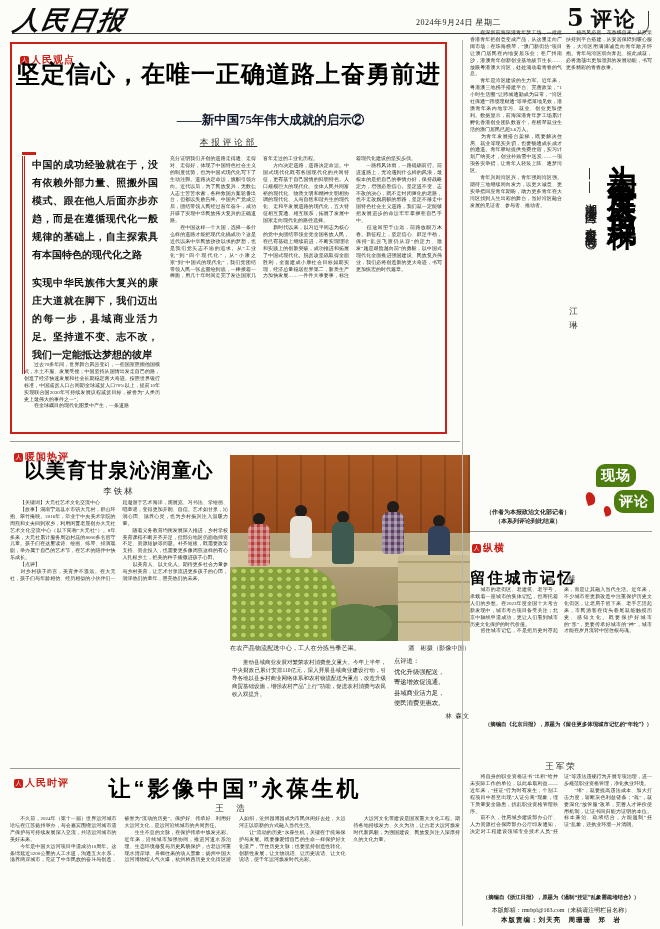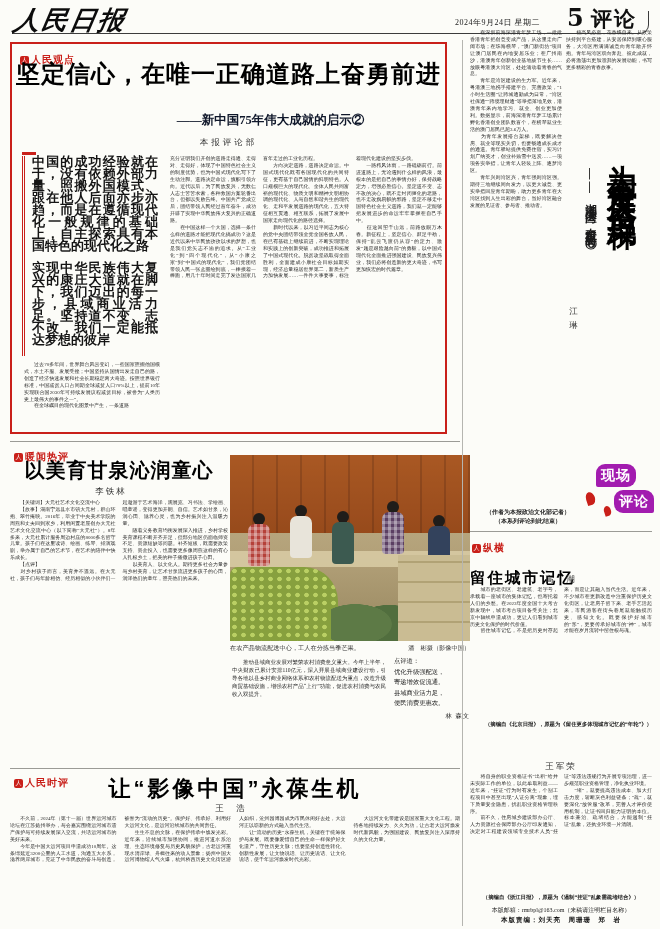--- a/index.html
+++ b/index.html
@@ -11,7 +11,7 @@
         font-size:26px;letter-spacing:2px;transform:skewX(-10deg);color:#0c0c0c;}
   .mast-rule{left:12px;top:11px;width:636px;height:22px;border-bottom:1.6px solid #3c3c3c;
         border-right:1.6px solid #3c3c3c;border-bottom-right-radius:9px;}
-  .dateline{left:400px;top:17px;width:140px;text-align:right;font-size:8px;color:#222;letter-spacing:.5px;}
+  .dateline{left:416px;top:17px;width:140px;text-align:left;font-size:8px;color:#222;letter-spacing:.5px;}
   .pagenum{left:567px;top:3px;font-size:24px;font-weight:bold;font-family:"DejaVu Serif",serif;color:#101010;}
   .sectionname{left:591px;top:5px;font-size:21px;font-weight:bold;font-family:"DejaVu Serif",serif;
         letter-spacing:2px;color:#101010;}

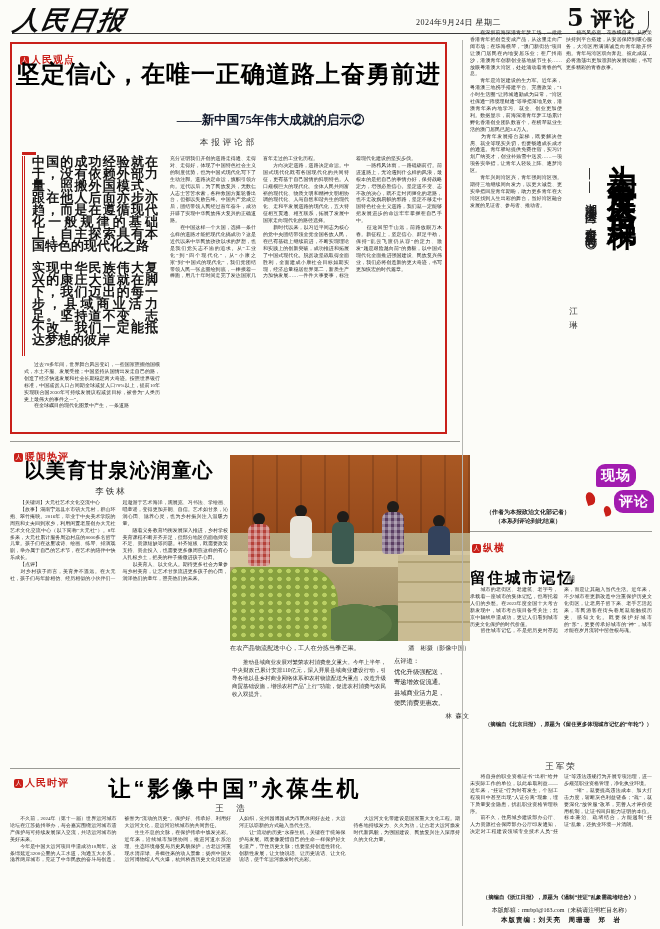--- a/index.html
+++ b/index.html
@@ -32,7 +32,7 @@
   .lead-head{left:0;top:14px;width:100%;text-align:center;font-size:24px;letter-spacing:1px;font-family:Liberation Mono, monospace;}
   .lead-kick{left:0;top:68px;width:100%;text-align:center;font-size:12.5px;font-weight:bold;
         transform:translateX(42px);color:#0f172a;}
-  .lead-by{left:0;top:93px;width:100%;text-align:center;font-size:8.5px;color:#333;letter-spacing:3px;}
+  .lead-by{left:0;top:93px;width:100%;text-align:center;font-size:8.5px;color:#333;letter-spacing:3px;text-decoration:underline;}
   .quotebox{left:10px;top:112px;width:136px;border-left:3px double #c9201a;padding-left:7px;box-sizing:border-box;}
   .quotebox:before{content:"";position:absolute;left:-3px;top:-4px;width:14px;height:3px;background:#c9201a;}
   .pq{font-size:13px;line-height:12px;font-weight:bold;text-align:justify;color:#151515;margin-bottom:10px;}

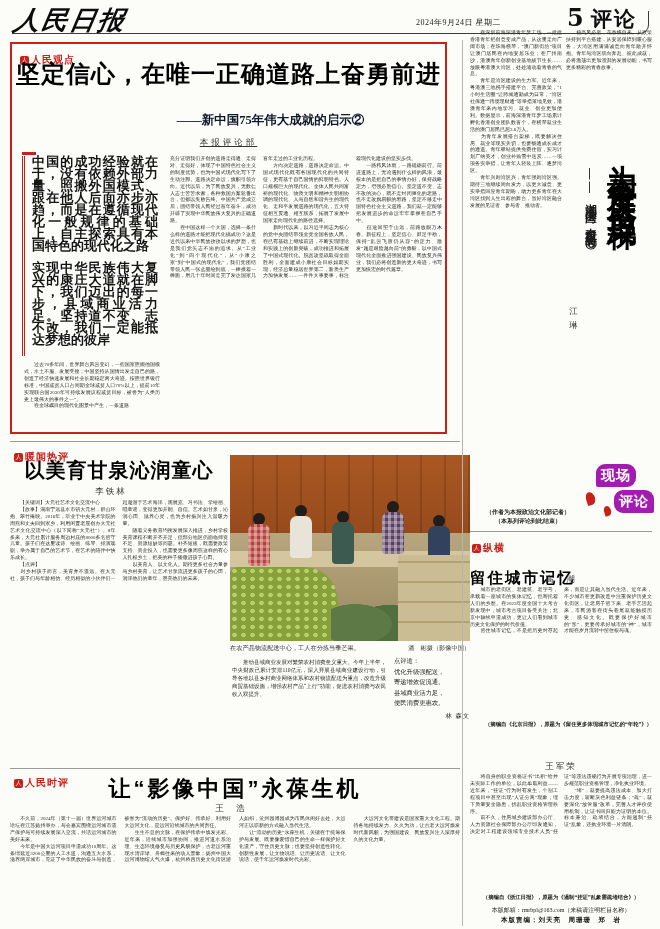--- a/index.html
+++ b/index.html
@@ -35,7 +35,7 @@
   .lead-by{left:0;top:93px;width:100%;text-align:center;font-size:8.5px;color:#333;letter-spacing:3px;text-decoration:underline;}
   .quotebox{left:10px;top:112px;width:136px;border-left:3px double #c9201a;padding-left:7px;box-sizing:border-box;}
   .quotebox:before{content:"";position:absolute;left:-3px;top:-4px;width:14px;height:3px;background:#c9201a;}
-  .pq{font-size:13px;line-height:12px;font-weight:bold;text-align:justify;color:#151515;margin-bottom:10px;}
+  .pq{font-size:10px;line-height:18px;font-weight:bold;text-align:justify;color:#151515;margin-bottom:10px;}
   .lead-bl{left:12px;top:318px;width:136px;height:66px;}
   .lead-bm{left:158px;top:112px;width:272px;height:270px;column-count:3;column-gap:7px;}
   

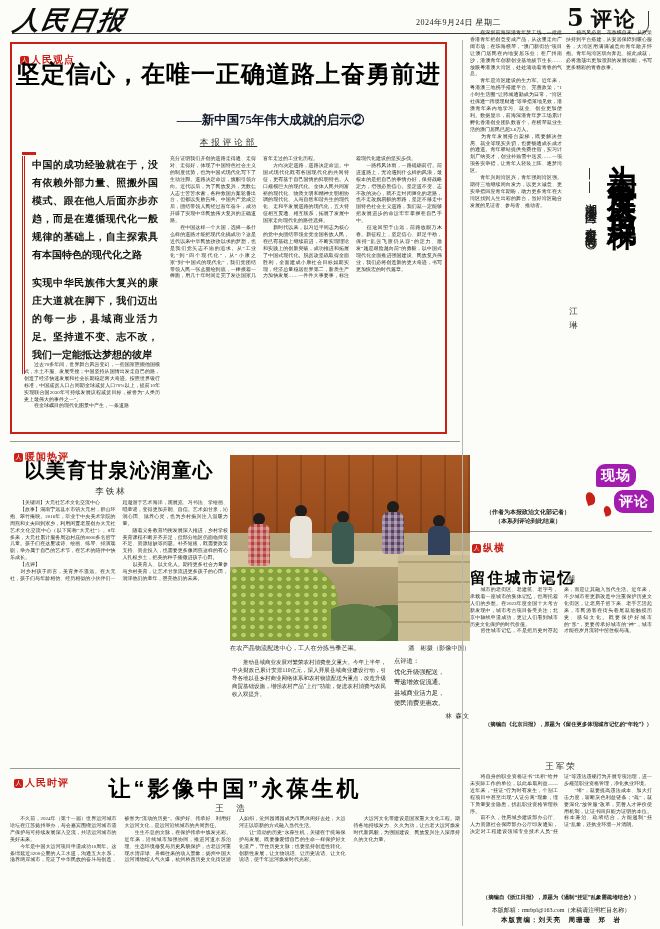--- a/index.html
+++ b/index.html
@@ -82,7 +82,7 @@
   .yt-note{left:470px;top:508px;width:116px;text-align:center;font-size:6px;font-weight:bold;line-height:9px;color:#222;}
   
   .badge{left:584px;top:462px;width:72px;height:58px;}
-  .badge span{position:absolute;background:#a21caf;color:#fff;font-family:Liberation Mono, monospace;
+  .badge span{position:absolute;background:#4d7c0f;color:#fff;font-family:Liberation Mono, monospace;
         font-weight:bold;font-size:14px;letter-spacing:1px;padding:3px 5px 2px;}
   .b1{left:12px;top:2px;border-radius:9px 9px 9px 2px;}
   .b2{left:30px;top:28px;border-radius:9px 9px 2px 9px;}

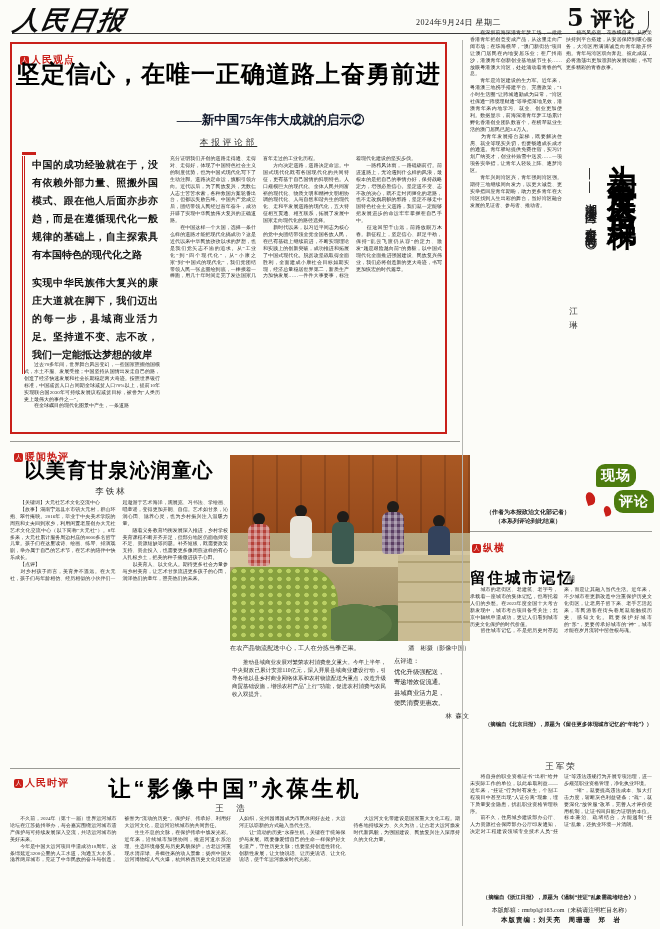--- a/index.html
+++ b/index.html
@@ -40,7 +40,7 @@
   .lead-bm{left:158px;top:112px;width:272px;height:270px;column-count:3;column-gap:7px;}
   
   .warm-head{left:10px;top:457px;width:218px;text-align:center;font-size:20px;letter-spacing:1px;}
-  .warm-by{left:2px;top:486px;width:218px;}
+  .warm-by{left:10px;top:486px;width:218px;}
   .warm-body{left:10px;top:500px;width:218px;height:262px;column-count:2;column-gap:7px;}
   
   .photo{left:230px;top:455px;width:240px;height:186px;overflow:hidden;

